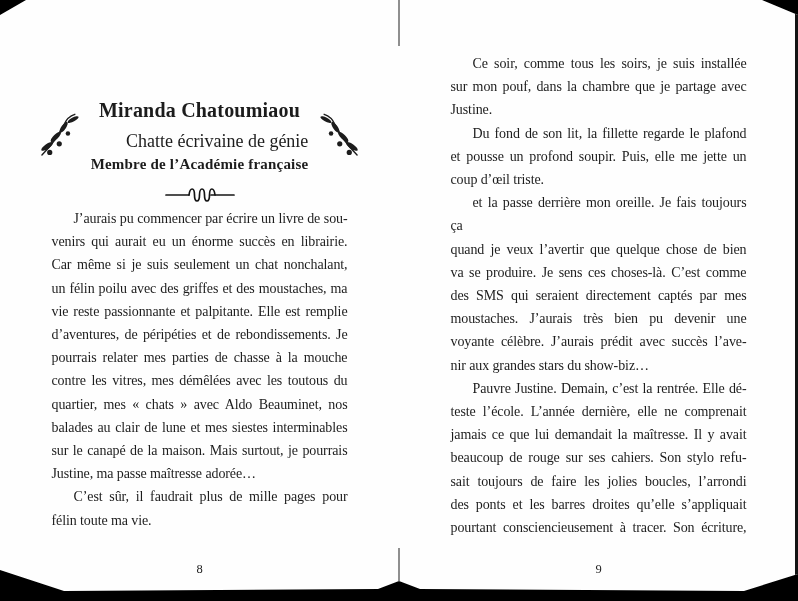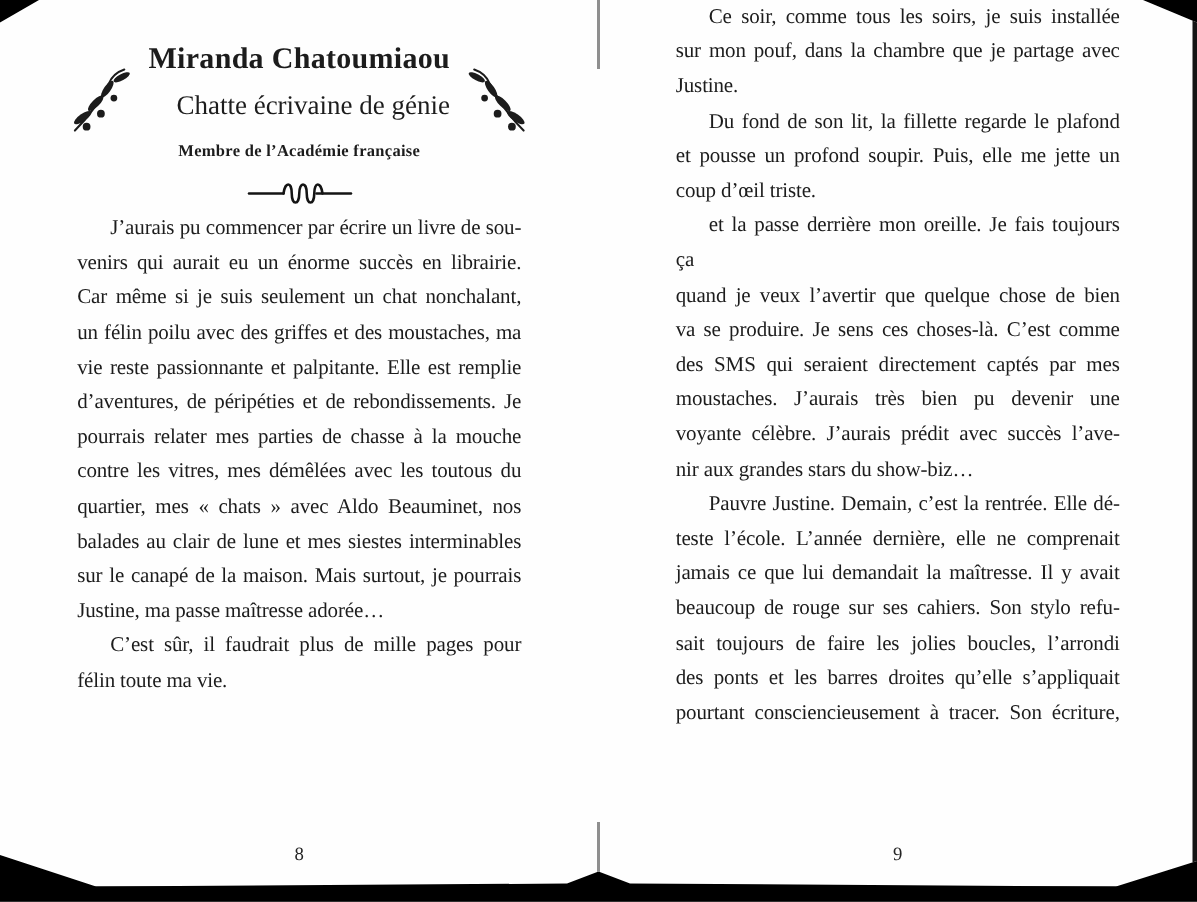--- a/index.html
+++ b/index.html
@@ -40,7 +40,7 @@
   .ornament path { fill: none; stroke: #141414; stroke-width: 1.7; stroke-linecap: round; }
 
   .body-text { margin-top: 3px; font-size: 14px; line-height: 23.2px; letter-spacing: -0.1px; }
-  .page.right .body-text { margin-top: 0; }
+  .page.right .body-text { margin-top: 0; padding-top: 52px; }
   .line { text-align: justify; text-align-last: justify; }
   .line.last { text-align-last: left; }
   .para > .line:first-child { text-indent: 22px; }

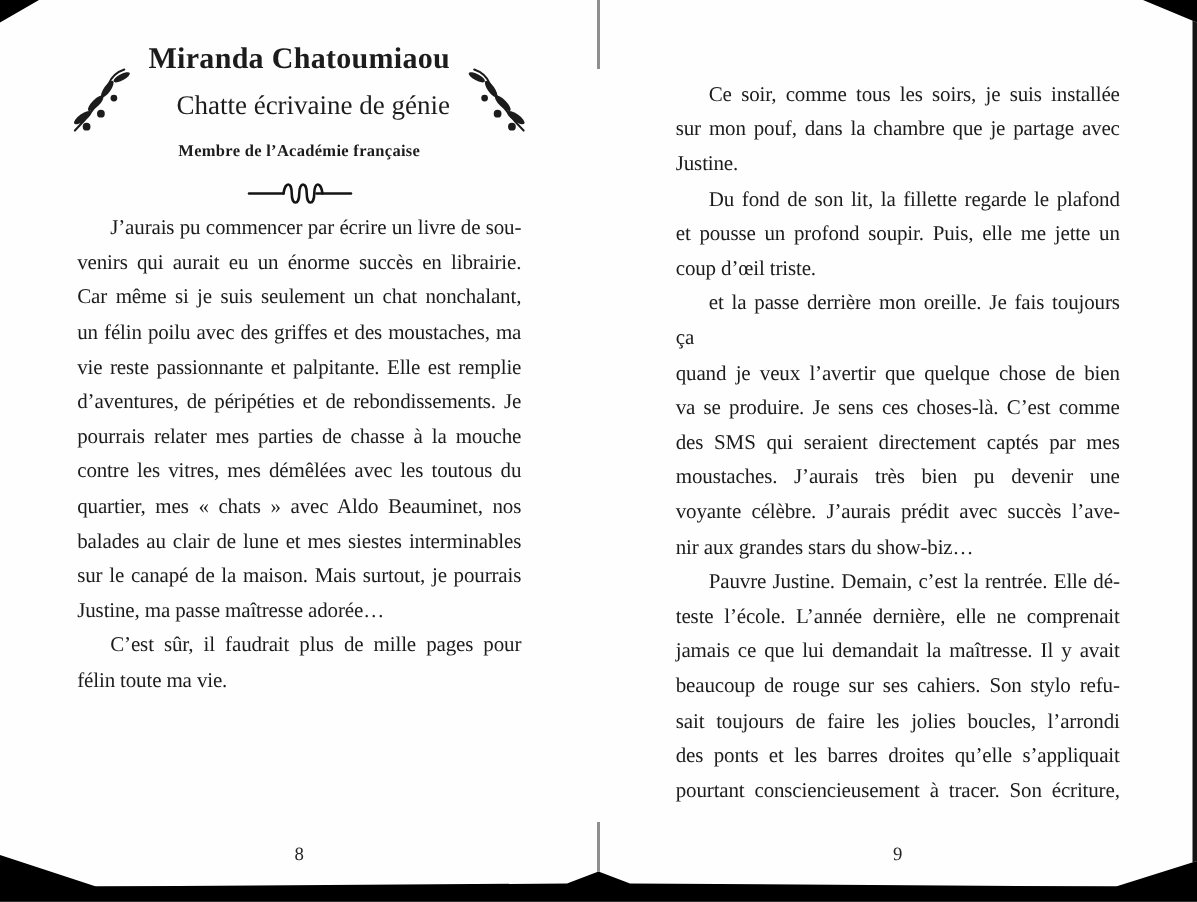--- a/index.html
+++ b/index.html
@@ -26,7 +26,7 @@
   .page.right { left: 399px; }
   .col { width: 296px; margin: 0 auto; }
 
-  .header-row { display: flex; align-items: center; justify-content: center; gap: 4px; padding-top: 28px; }
+  .header-row { display: flex; align-items: center; justify-content: center; gap: 4px; padding-top: 99px; }
   .head-text { text-align: center; width: 222px; }
   .char-name { font-size: 20px; font-weight: 700; margin: 0; letter-spacing: 0.2px; white-space: nowrap; }
   .subtitle { font-size: 18px; margin-top: 9px; white-space: nowrap; text-align: right; }

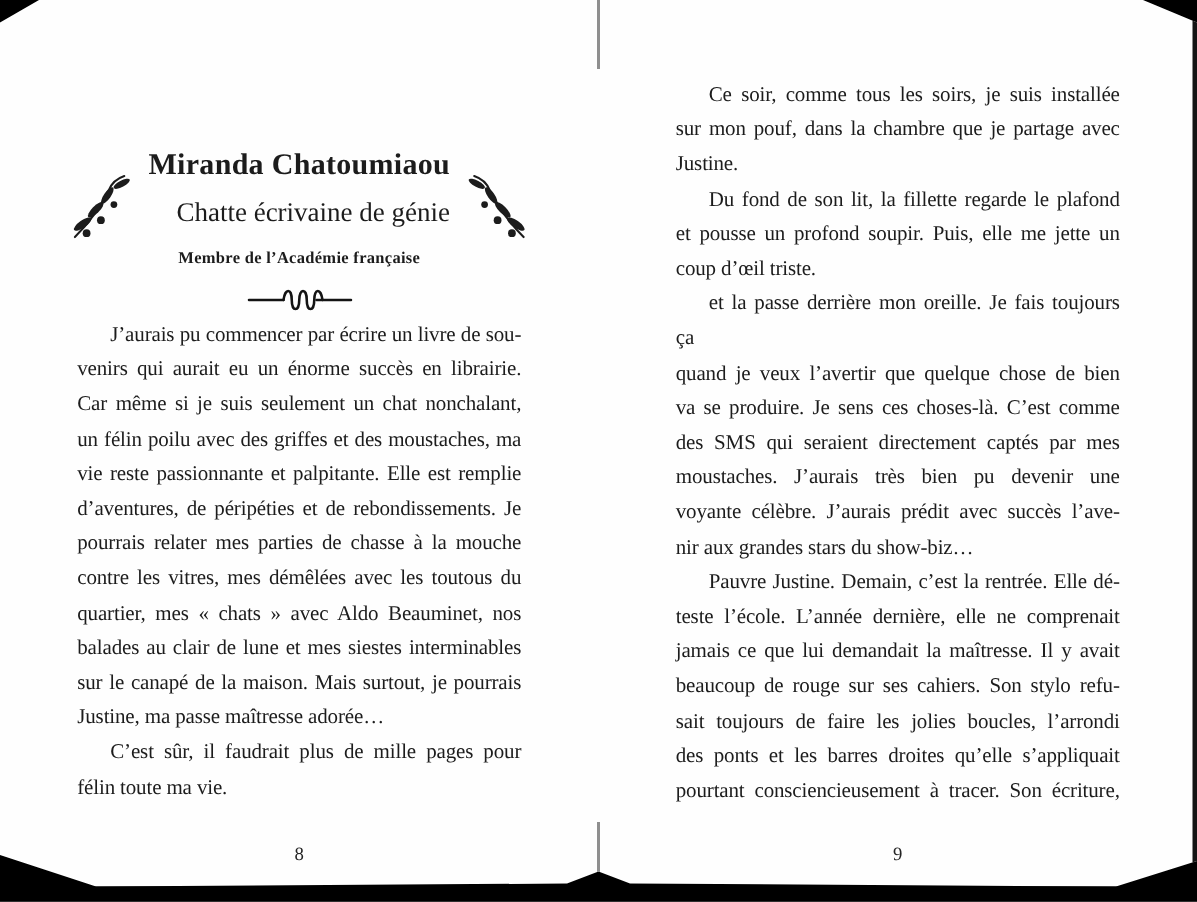--- a/index.html
+++ b/index.html
@@ -30,7 +30,7 @@
   .head-text { text-align: center; width: 222px; }
   .char-name { font-size: 20px; font-weight: 700; margin: 0; letter-spacing: 0.2px; white-space: nowrap; }
   .subtitle { font-size: 18px; margin-top: 9px; white-space: nowrap; text-align: right; }
-  .affiliation { font-weight: 700; font-size: 11px; margin-top: 14px; letter-spacing: 0.2px; white-space: nowrap; }
+  .affiliation { font-weight: 700; font-size: 15px; margin-top: 4px; letter-spacing: 0.2px; white-space: nowrap; }
   .branch { width: 52px; height: 50px; flex: 0 0 auto; }
   .branch .stem { fill: none; stroke: #1c1c1c; stroke-width: 1.6; stroke-linecap: round; }
   .branch .leaf, .branch .olive { fill: #1c1c1c; }

